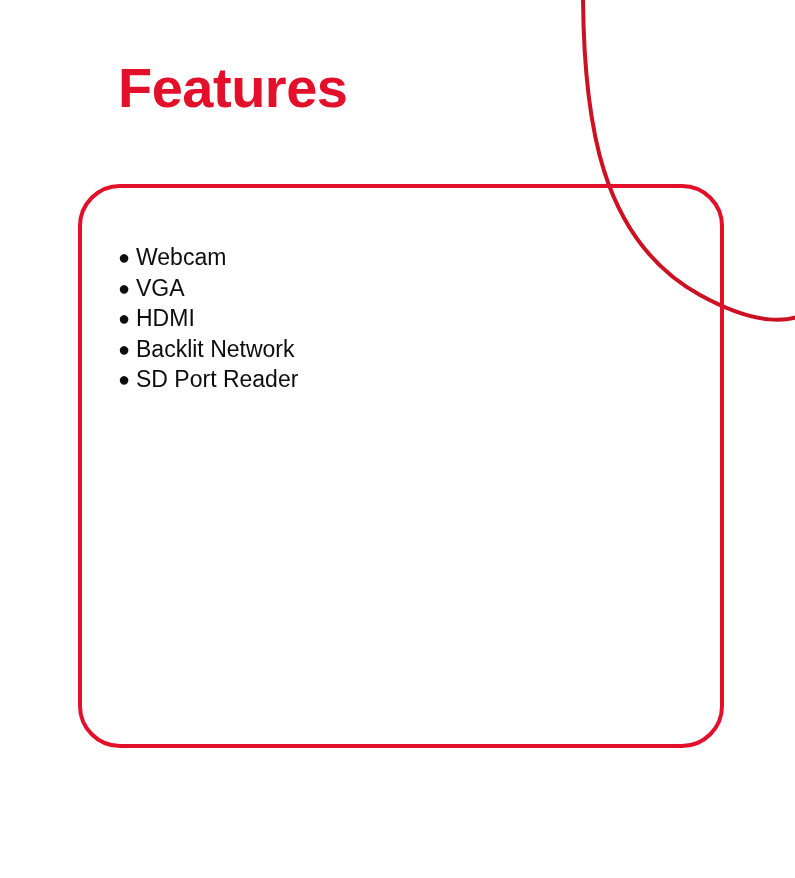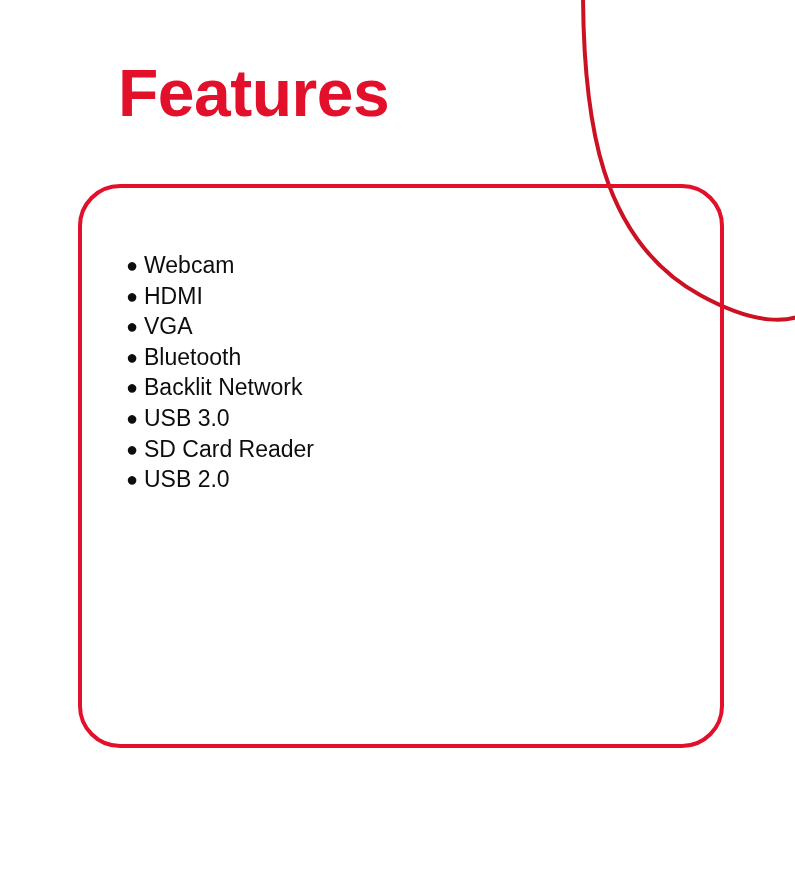--- a/index.html
+++ b/index.html
@@ -32,7 +32,7 @@
     position: absolute;
     left: 118px;
     top: 60px;
-    font-size: 66px;
+    font-size: 56px;
     font-weight: bold;
     color: #e2102a;
     letter-spacing: -0.5px;

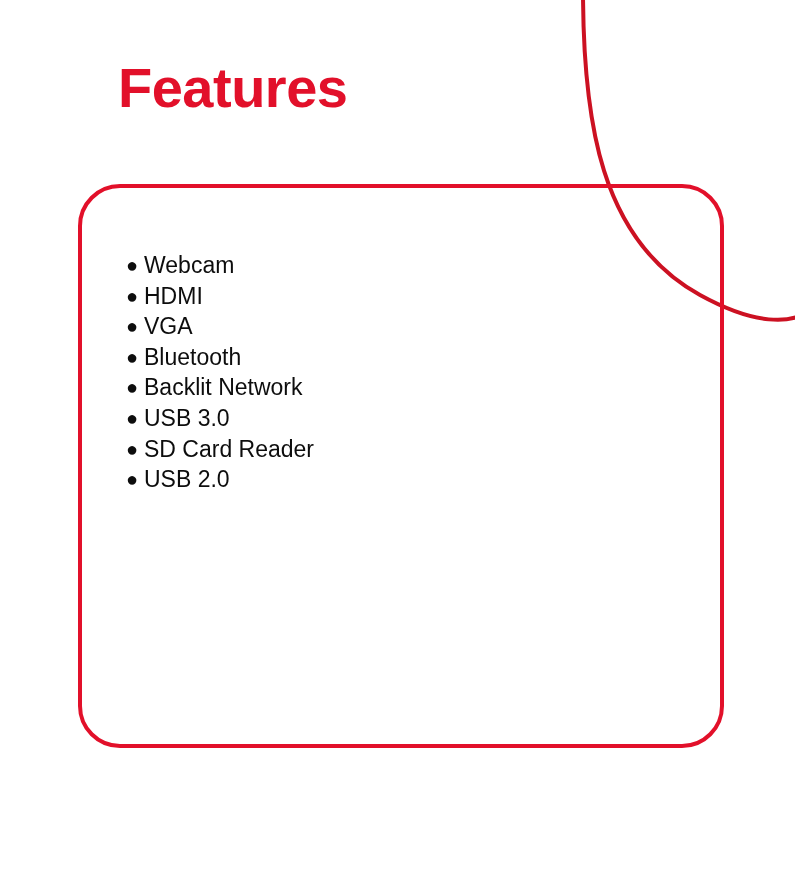--- a/index.html
+++ b/index.html
@@ -54,7 +54,7 @@
     position: absolute;
     left: 110px;
     top: 234px;
-    margin: 16px;
+    margin: 8px;
     padding: 0;
     list-style: none;
   }

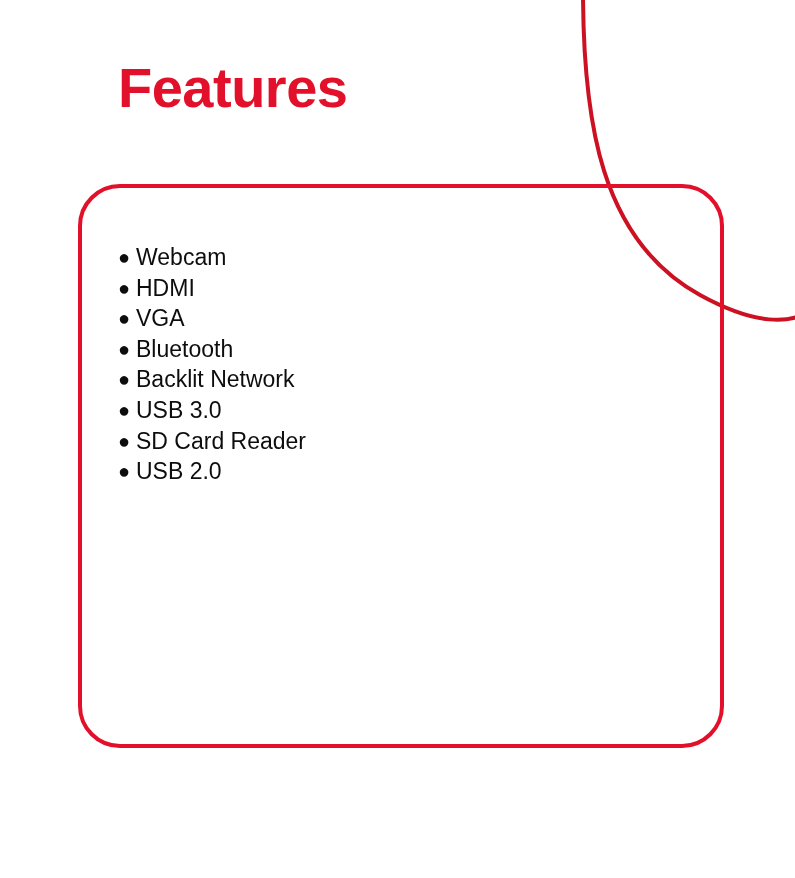--- a/index.html
+++ b/index.html
@@ -93,8 +93,8 @@
 
   <ul class="feature-list">
     <li><span class="bullet">●</span><span class="item-label">Webcam</span></li>
+    <li><span class="bullet">●</span><span class="item-label">VGA</span></li>
     <li><span class="bullet">●</span><span class="item-label">HDMI</span></li>
-    <li><span class="bullet">●</span><span class="item-label">VGA</span></li>
     <li><span class="bullet">●</span><span class="item-label">Bluetooth</span></li>
     <li><span class="bullet">●</span><span class="item-label">Backlit Network</span></li>
     <li><span class="bullet">●</span><span class="item-label">USB 3.0</span></li>

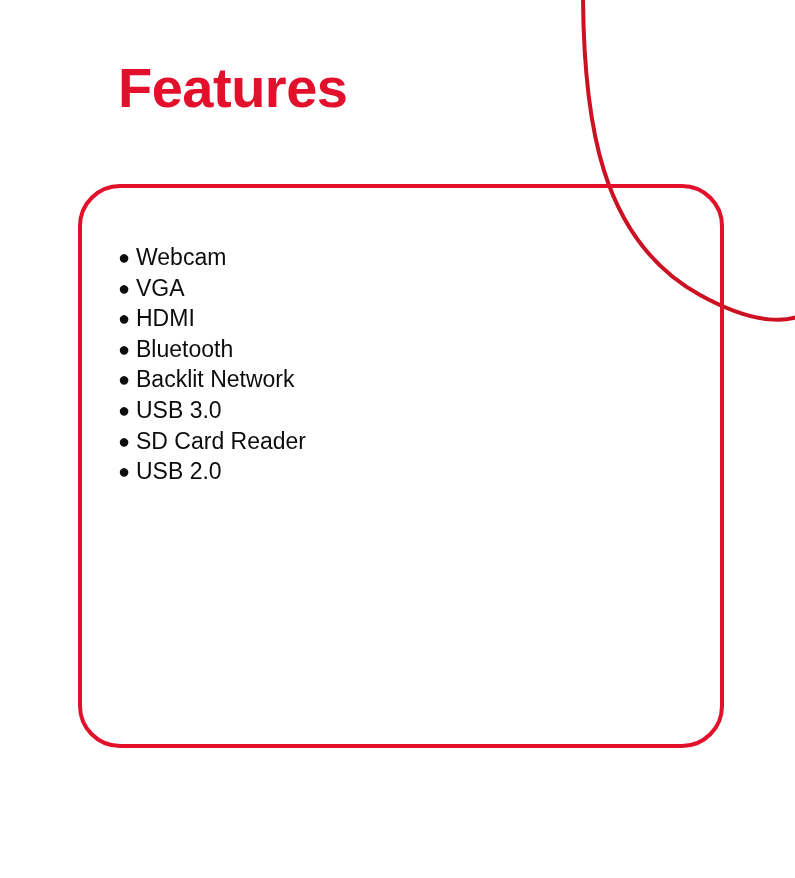--- a/index.html
+++ b/index.html
@@ -95,7 +95,6 @@
     <li><span class="bullet">●</span><span class="item-label">Webcam</span></li>
     <li><span class="bullet">●</span><span class="item-label">VGA</span></li>
     <li><span class="bullet">●</span><span class="item-label">HDMI</span></li>
-    <li><span class="bullet">●</span><span class="item-label">Bluetooth</span></li>
     <li><span class="bullet">●</span><span class="item-label">Backlit Network</span></li>
     <li><span class="bullet">●</span><span class="item-label">USB 3.0</span></li>
     <li><span class="bullet">●</span><span class="item-label">SD Card Reader</span></li>

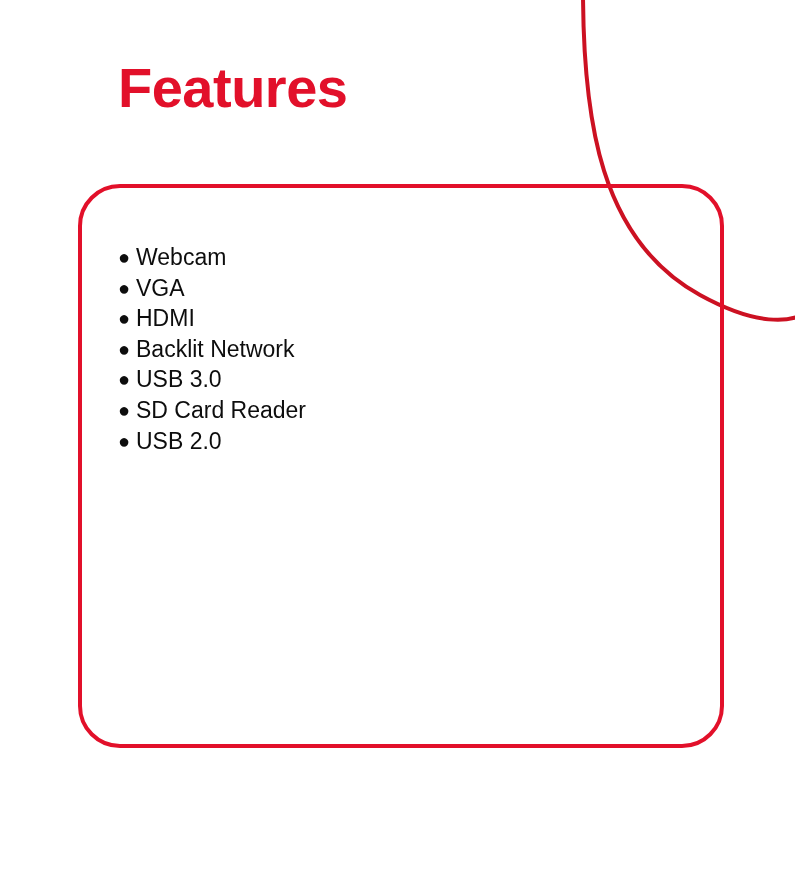--- a/index.html
+++ b/index.html
@@ -96,7 +96,6 @@
     <li><span class="bullet">●</span><span class="item-label">VGA</span></li>
     <li><span class="bullet">●</span><span class="item-label">HDMI</span></li>
     <li><span class="bullet">●</span><span class="item-label">Backlit Network</span></li>
-    <li><span class="bullet">●</span><span class="item-label">USB 3.0</span></li>
     <li><span class="bullet">●</span><span class="item-label">SD Card Reader</span></li>
     <li><span class="bullet">●</span><span class="item-label">USB 2.0</span></li>
   </ul>

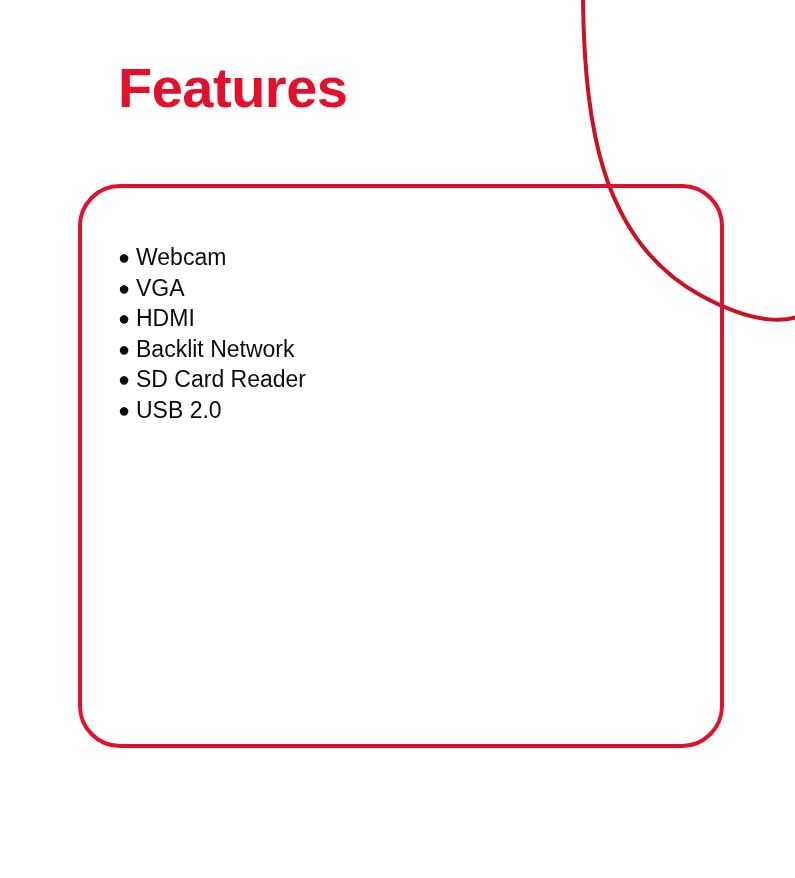--- a/index.html
+++ b/index.html
@@ -96,7 +96,7 @@
     <li><span class="bullet">●</span><span class="item-label">VGA</span></li>
     <li><span class="bullet">●</span><span class="item-label">HDMI</span></li>
     <li><span class="bullet">●</span><span class="item-label">Backlit Network</span></li>
-    <li><span class="bullet">●</span><span class="item-label">SD Card Reader</span></li>
+    <li><span class="bullet">●</span><span class="item-label">SD Port Reader</span></li>
     <li><span class="bullet">●</span><span class="item-label">USB 2.0</span></li>
   </ul>
 

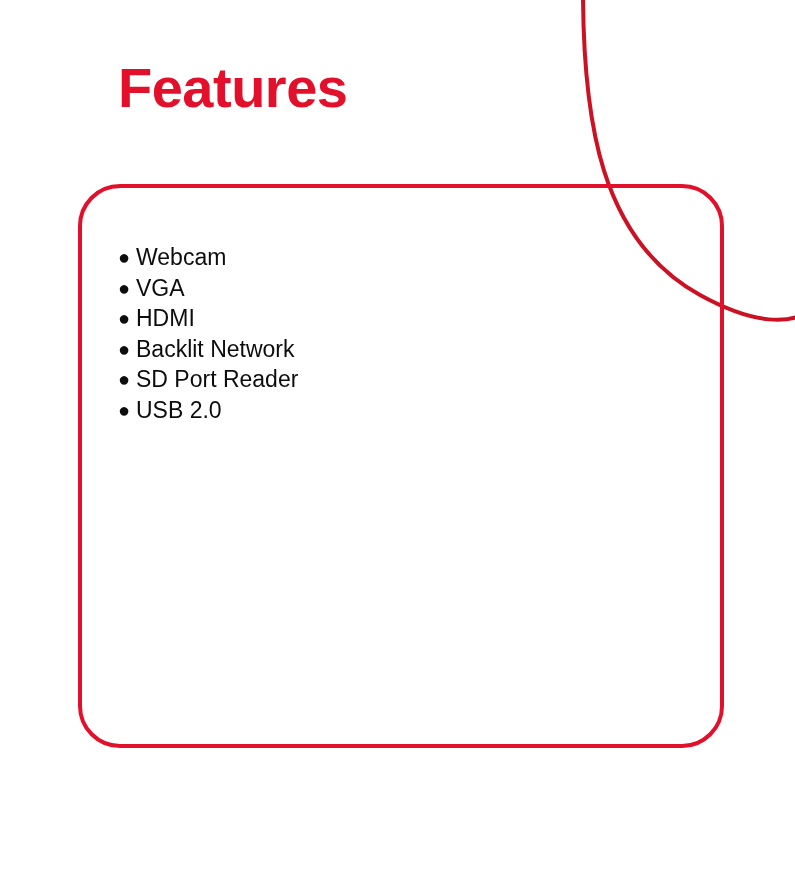--- a/index.html
+++ b/index.html
@@ -97,7 +97,6 @@
     <li><span class="bullet">●</span><span class="item-label">HDMI</span></li>
     <li><span class="bullet">●</span><span class="item-label">Backlit Network</span></li>
     <li><span class="bullet">●</span><span class="item-label">SD Port Reader</span></li>
-    <li><span class="bullet">●</span><span class="item-label">USB 2.0</span></li>
   </ul>
 
 </div>

